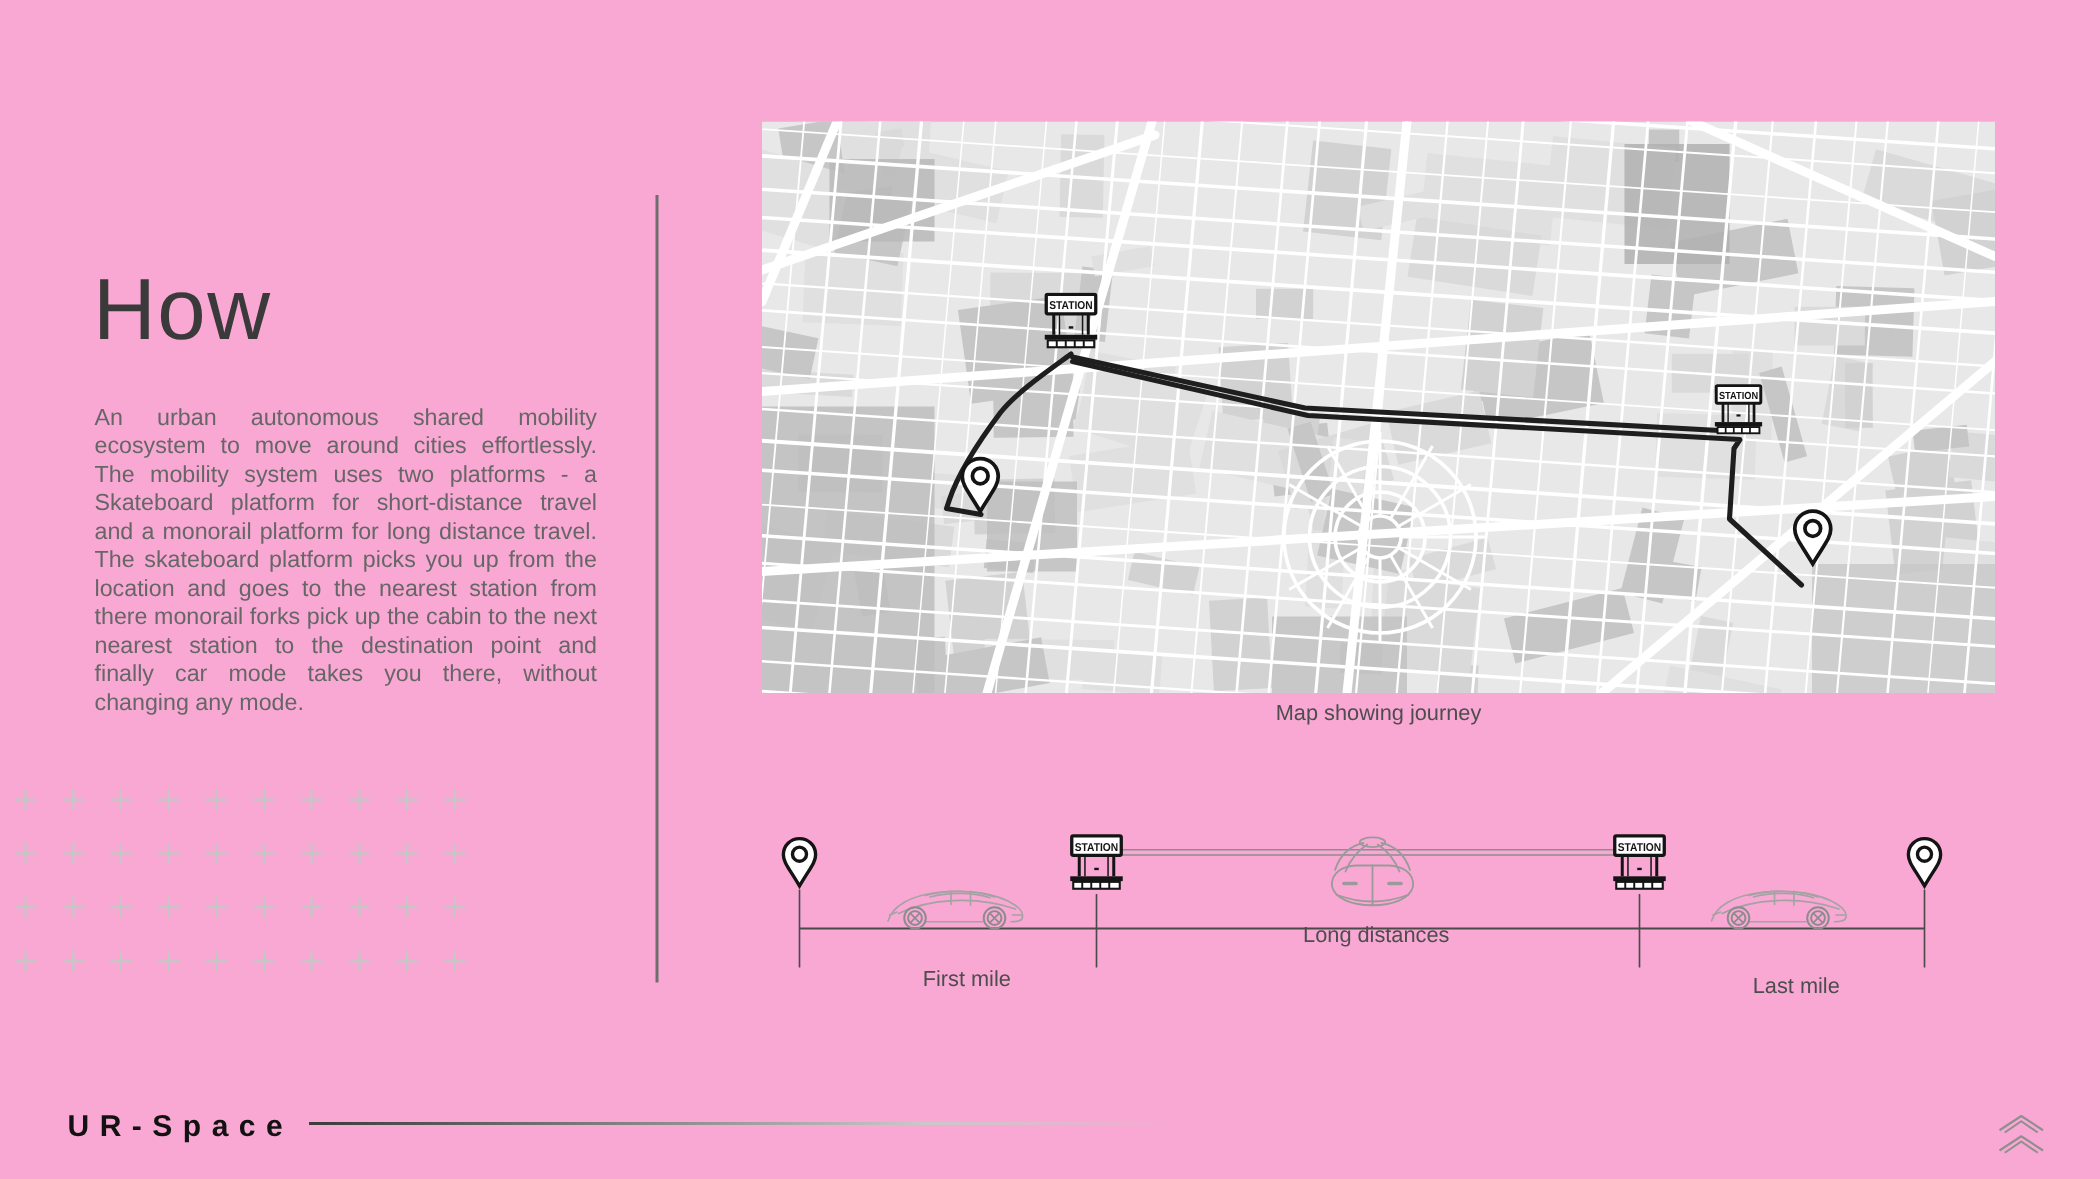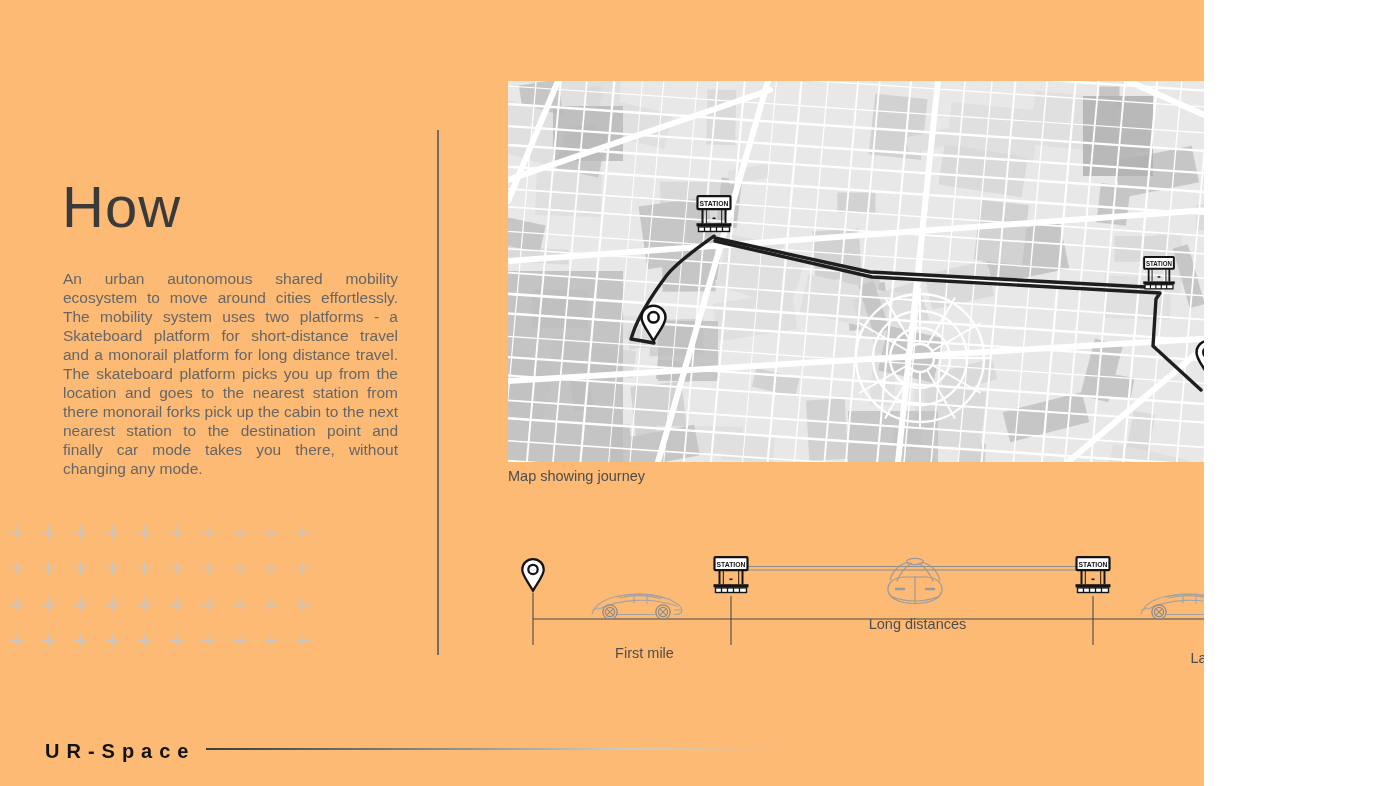--- a/index.html
+++ b/index.html
@@ -5,7 +5,7 @@
 <style>
   html,body{margin:0;padding:0;background:#fff;}
   body{font-family:"Liberation Sans","DejaVu Sans",sans-serif;}
-  #stage{position:relative;width:1204px;height:786px;background:#fdba74;overflow:hidden;}
+  #stage{position:relative;width:1400px;height:786px;background:#f9a8d4;overflow:hidden;}
 
   .heading{position:absolute;left:62px;top:178px;font-size:58px;font-weight:300;
            color:#3a3a3a;letter-spacing:1px;line-height:1;}

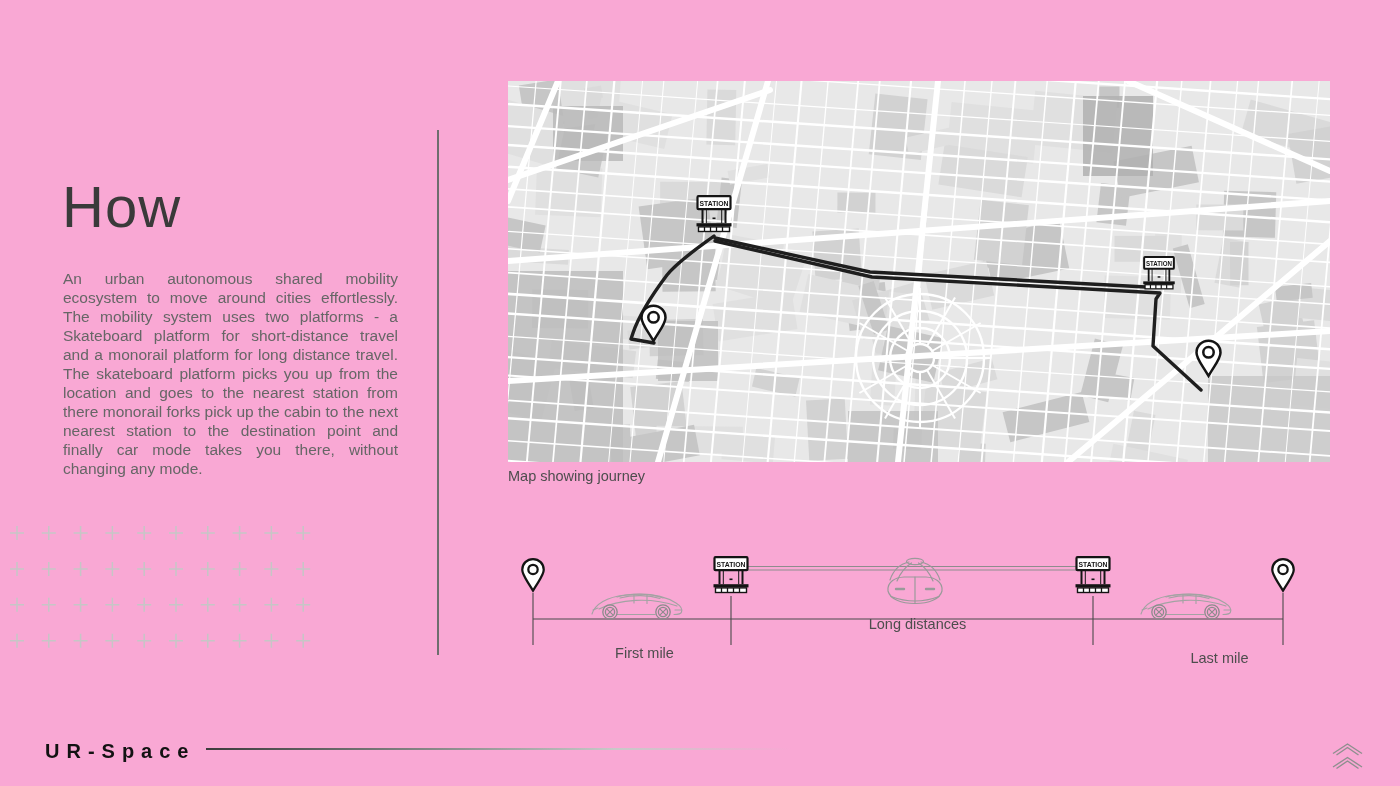--- a/index.html
+++ b/index.html
@@ -14,7 +14,7 @@
   .divider{position:absolute;left:437px;top:130px;width:1.5px;height:525px;background:#6e6e6e;}
 
   .map-wrap{position:absolute;left:508px;top:81px;width:822px;height:381px;}
-  .map-caption{position:absolute;left:508px;top:468px;width:822px;
+  .map-caption{position:absolute;left:508px;top:468px;width:822px;text-align:center;
                font-size:14.5px;color:#4d4d4d;}
 
   .diagram-wrap{position:absolute;left:500px;top:548px;width:810px;height:122px;}

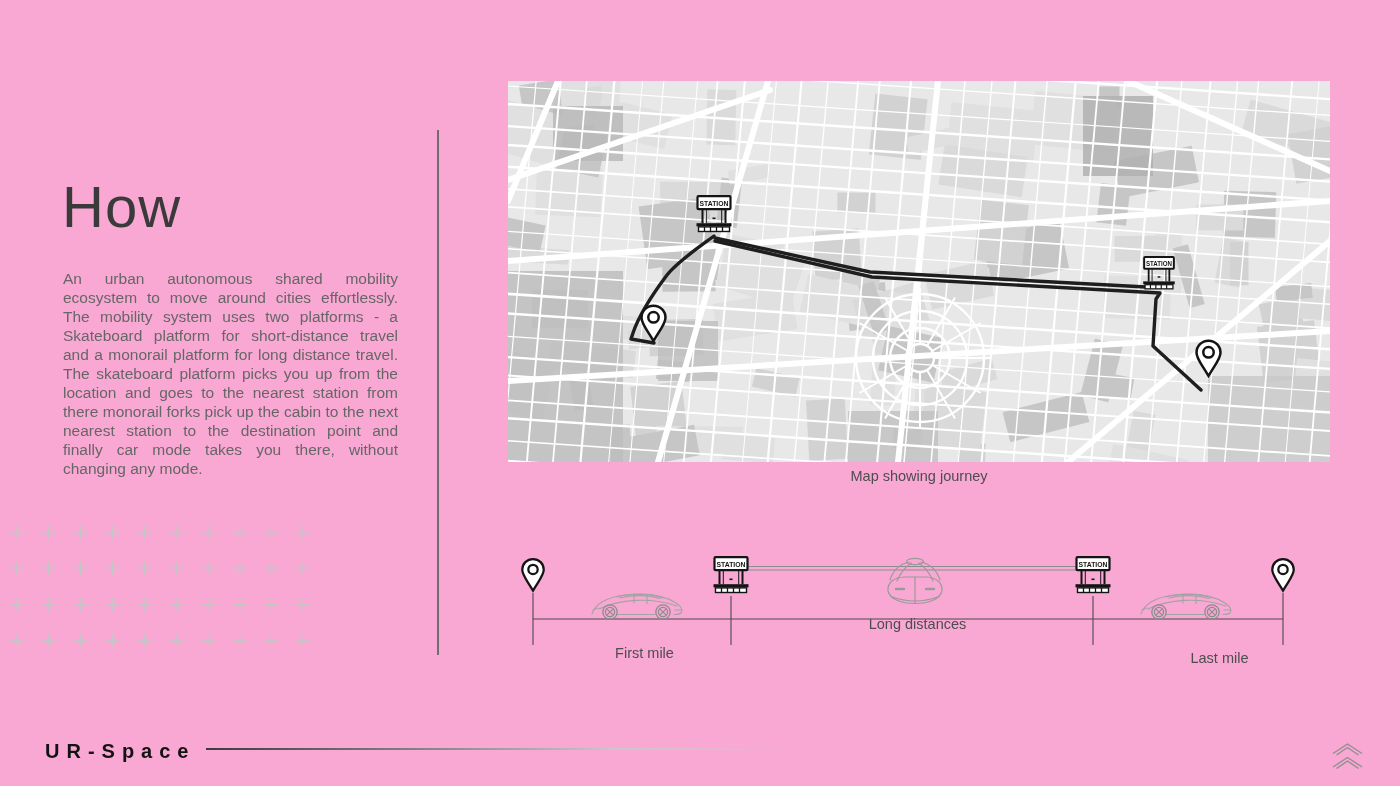--- a/index.html
+++ b/index.html
@@ -21,7 +21,7 @@
   .stage-label{position:absolute;transform:translateX(-50%);font-size:14.5px;color:#4d4d4d;white-space:nowrap;padding-left:19px;}
   #lbl-first{left:635px;top:645px;}
   #lbl-long{left:908px;top:616px;}
-  #lbl-last{left:1188px;top:650px;margin-left:22px;}
+  #lbl-last{left:1188px;top:650px;}
 
   .plus-wrap{position:absolute;left:9px;top:525px;}
 

